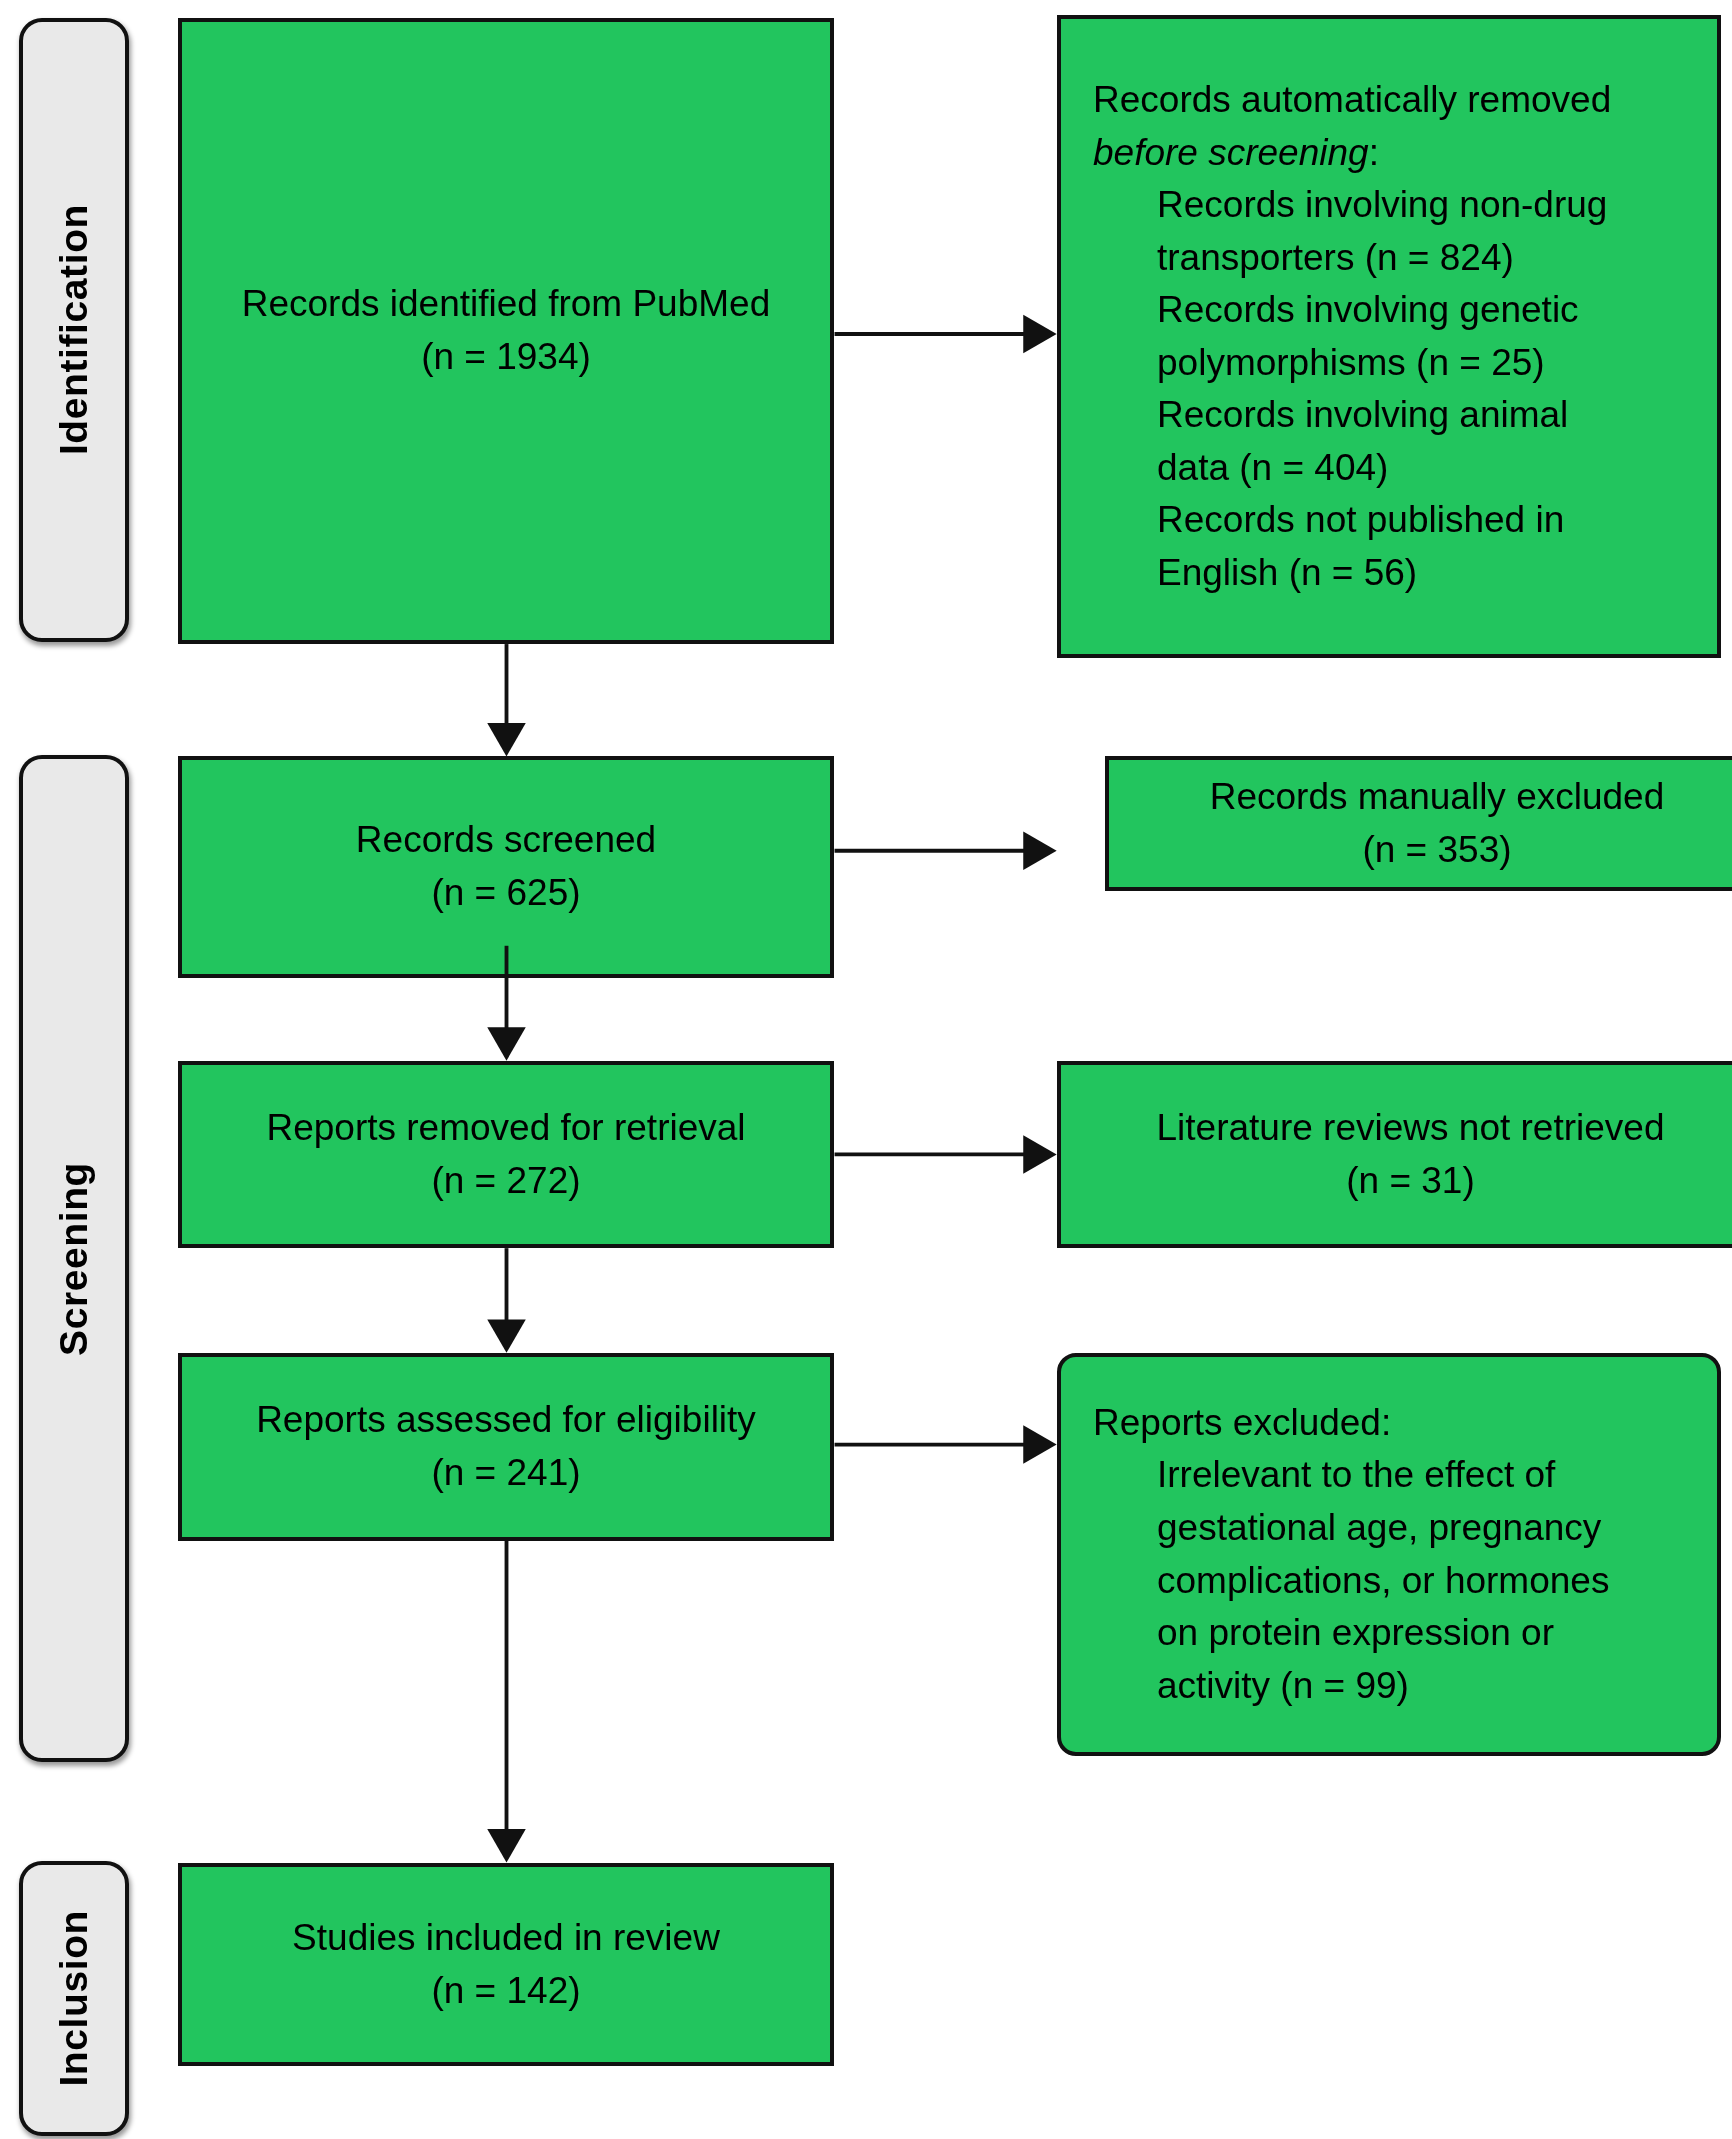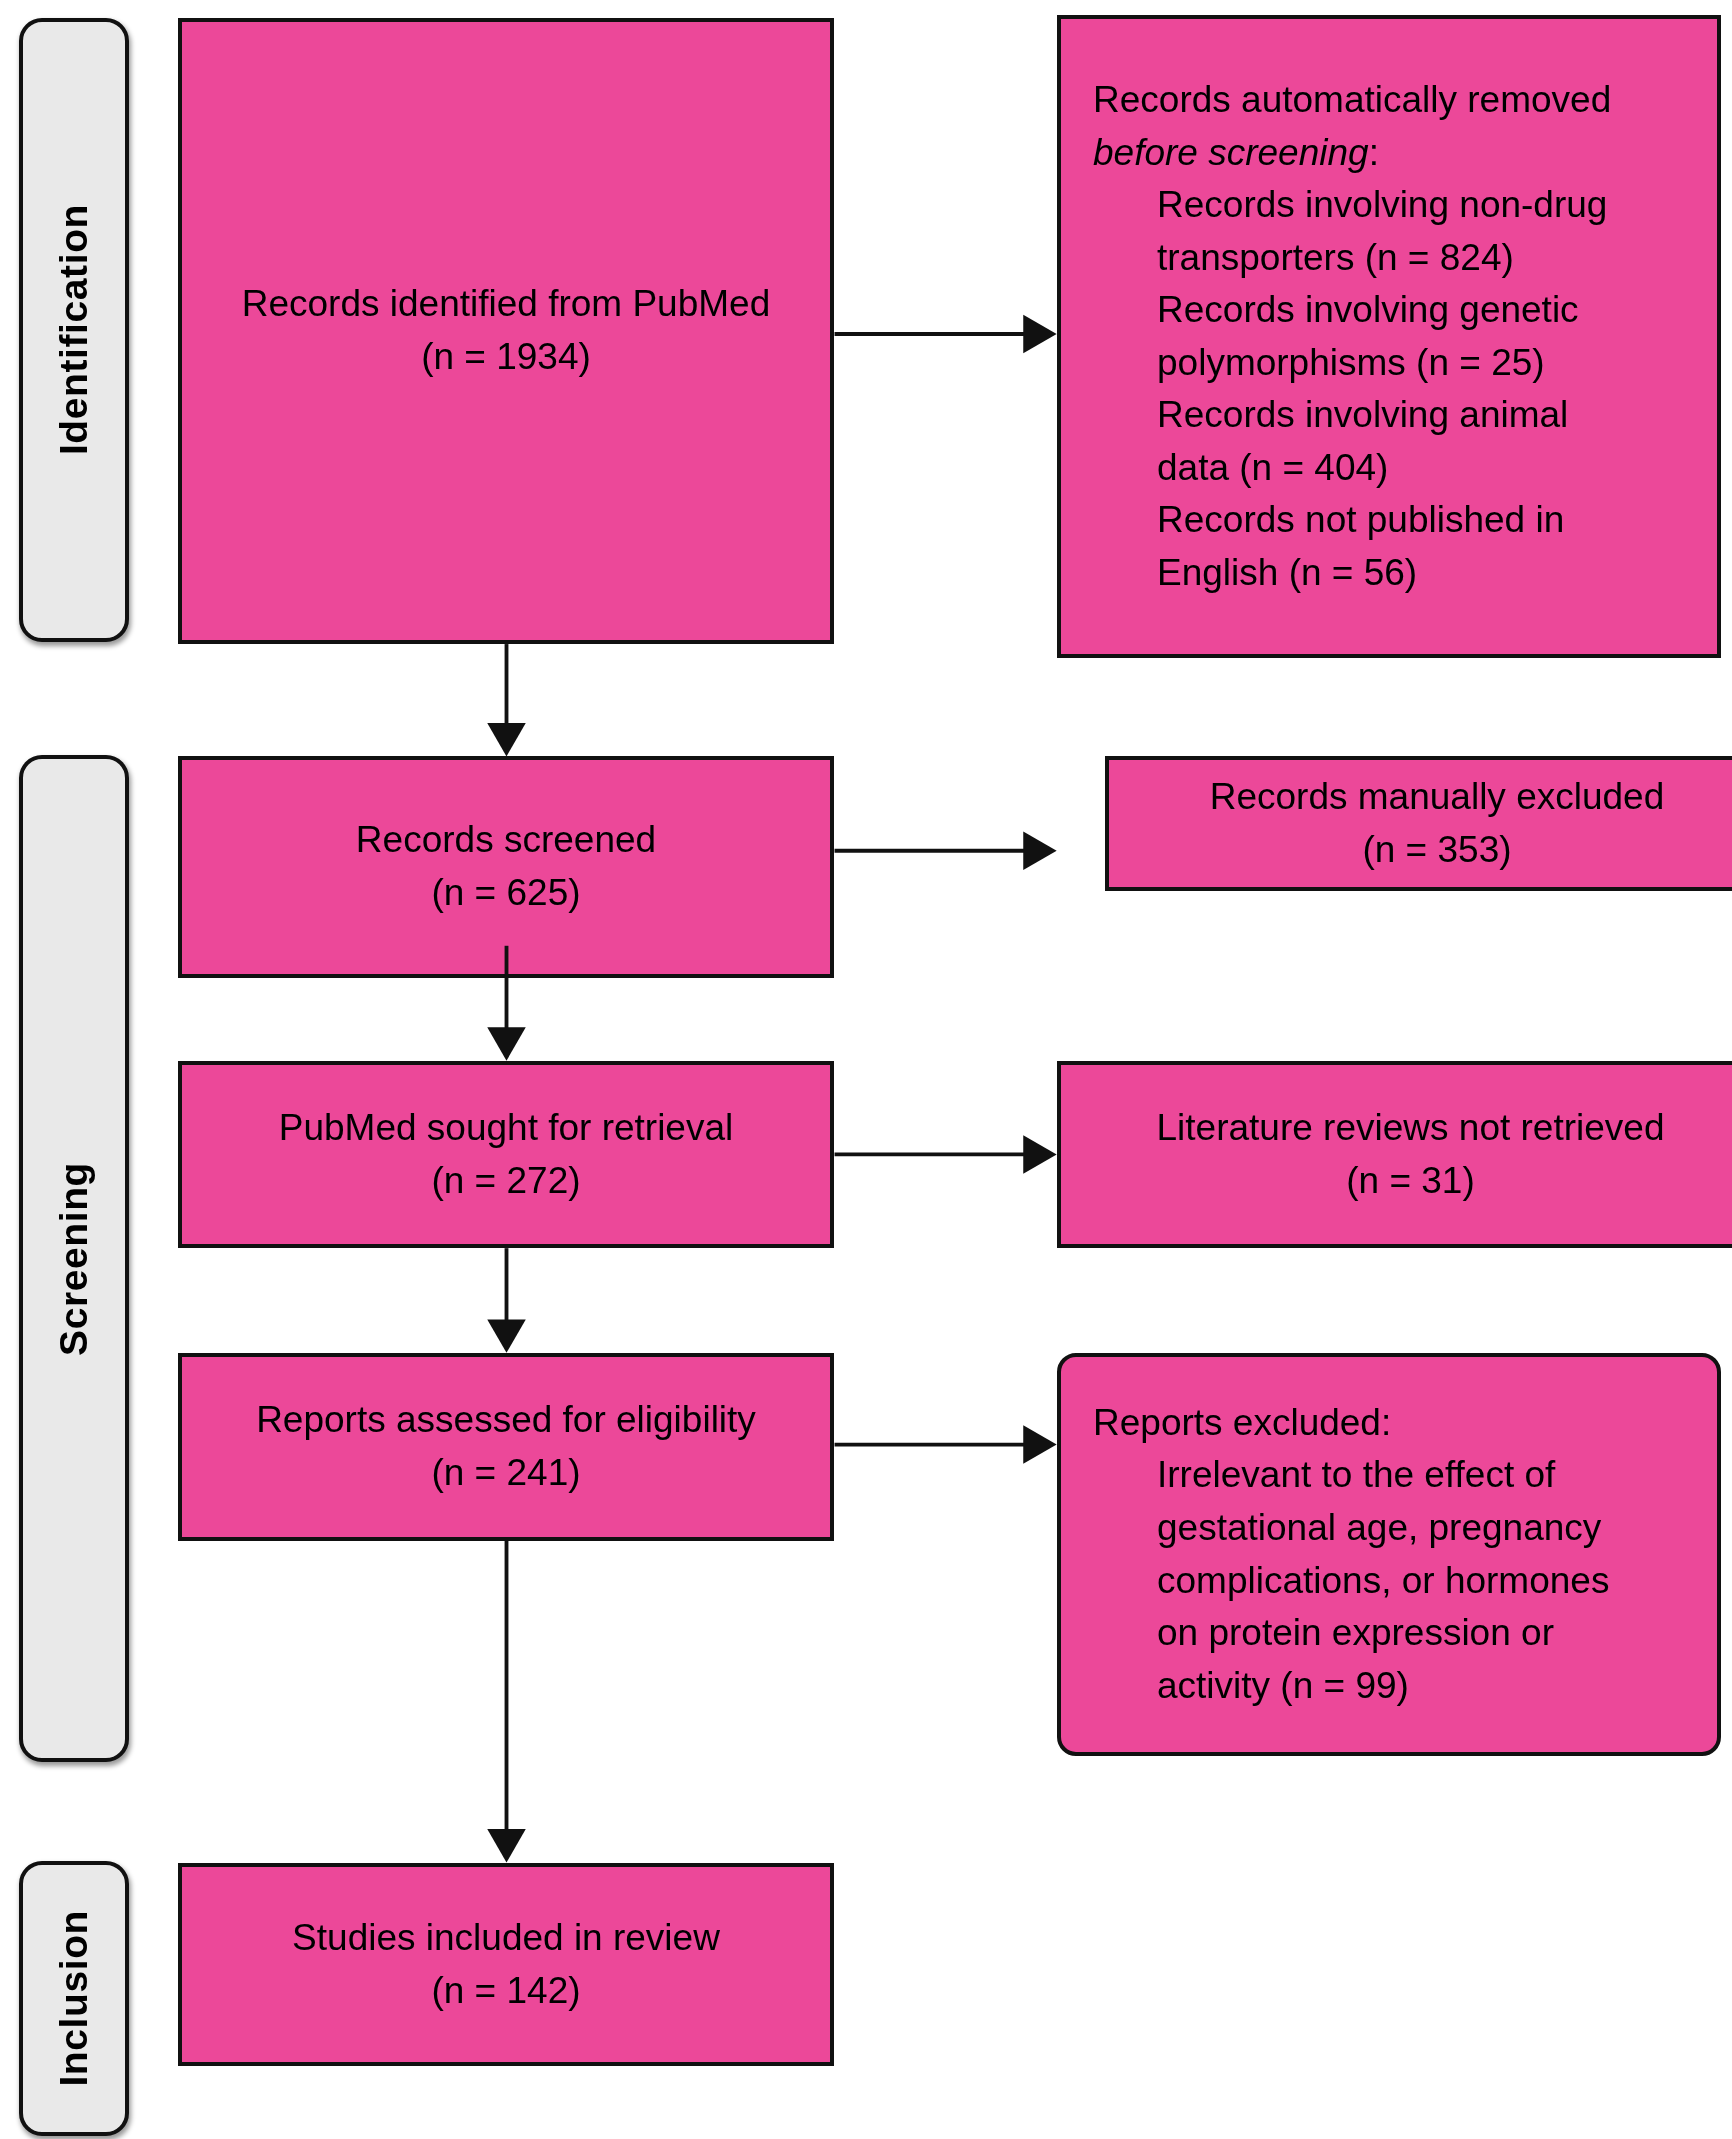--- a/index.html
+++ b/index.html
@@ -9,7 +9,7 @@
   }
   .box {
     position:absolute; box-sizing:border-box;
-    border:4.5px solid #111; background:#ec4899;
+    border:4.5px solid #111; background:#22c55e;
     display:flex; flex-direction:column; justify-content:center; align-items:center;
     text-align:center; font-size:37px; line-height:1.42;
   }

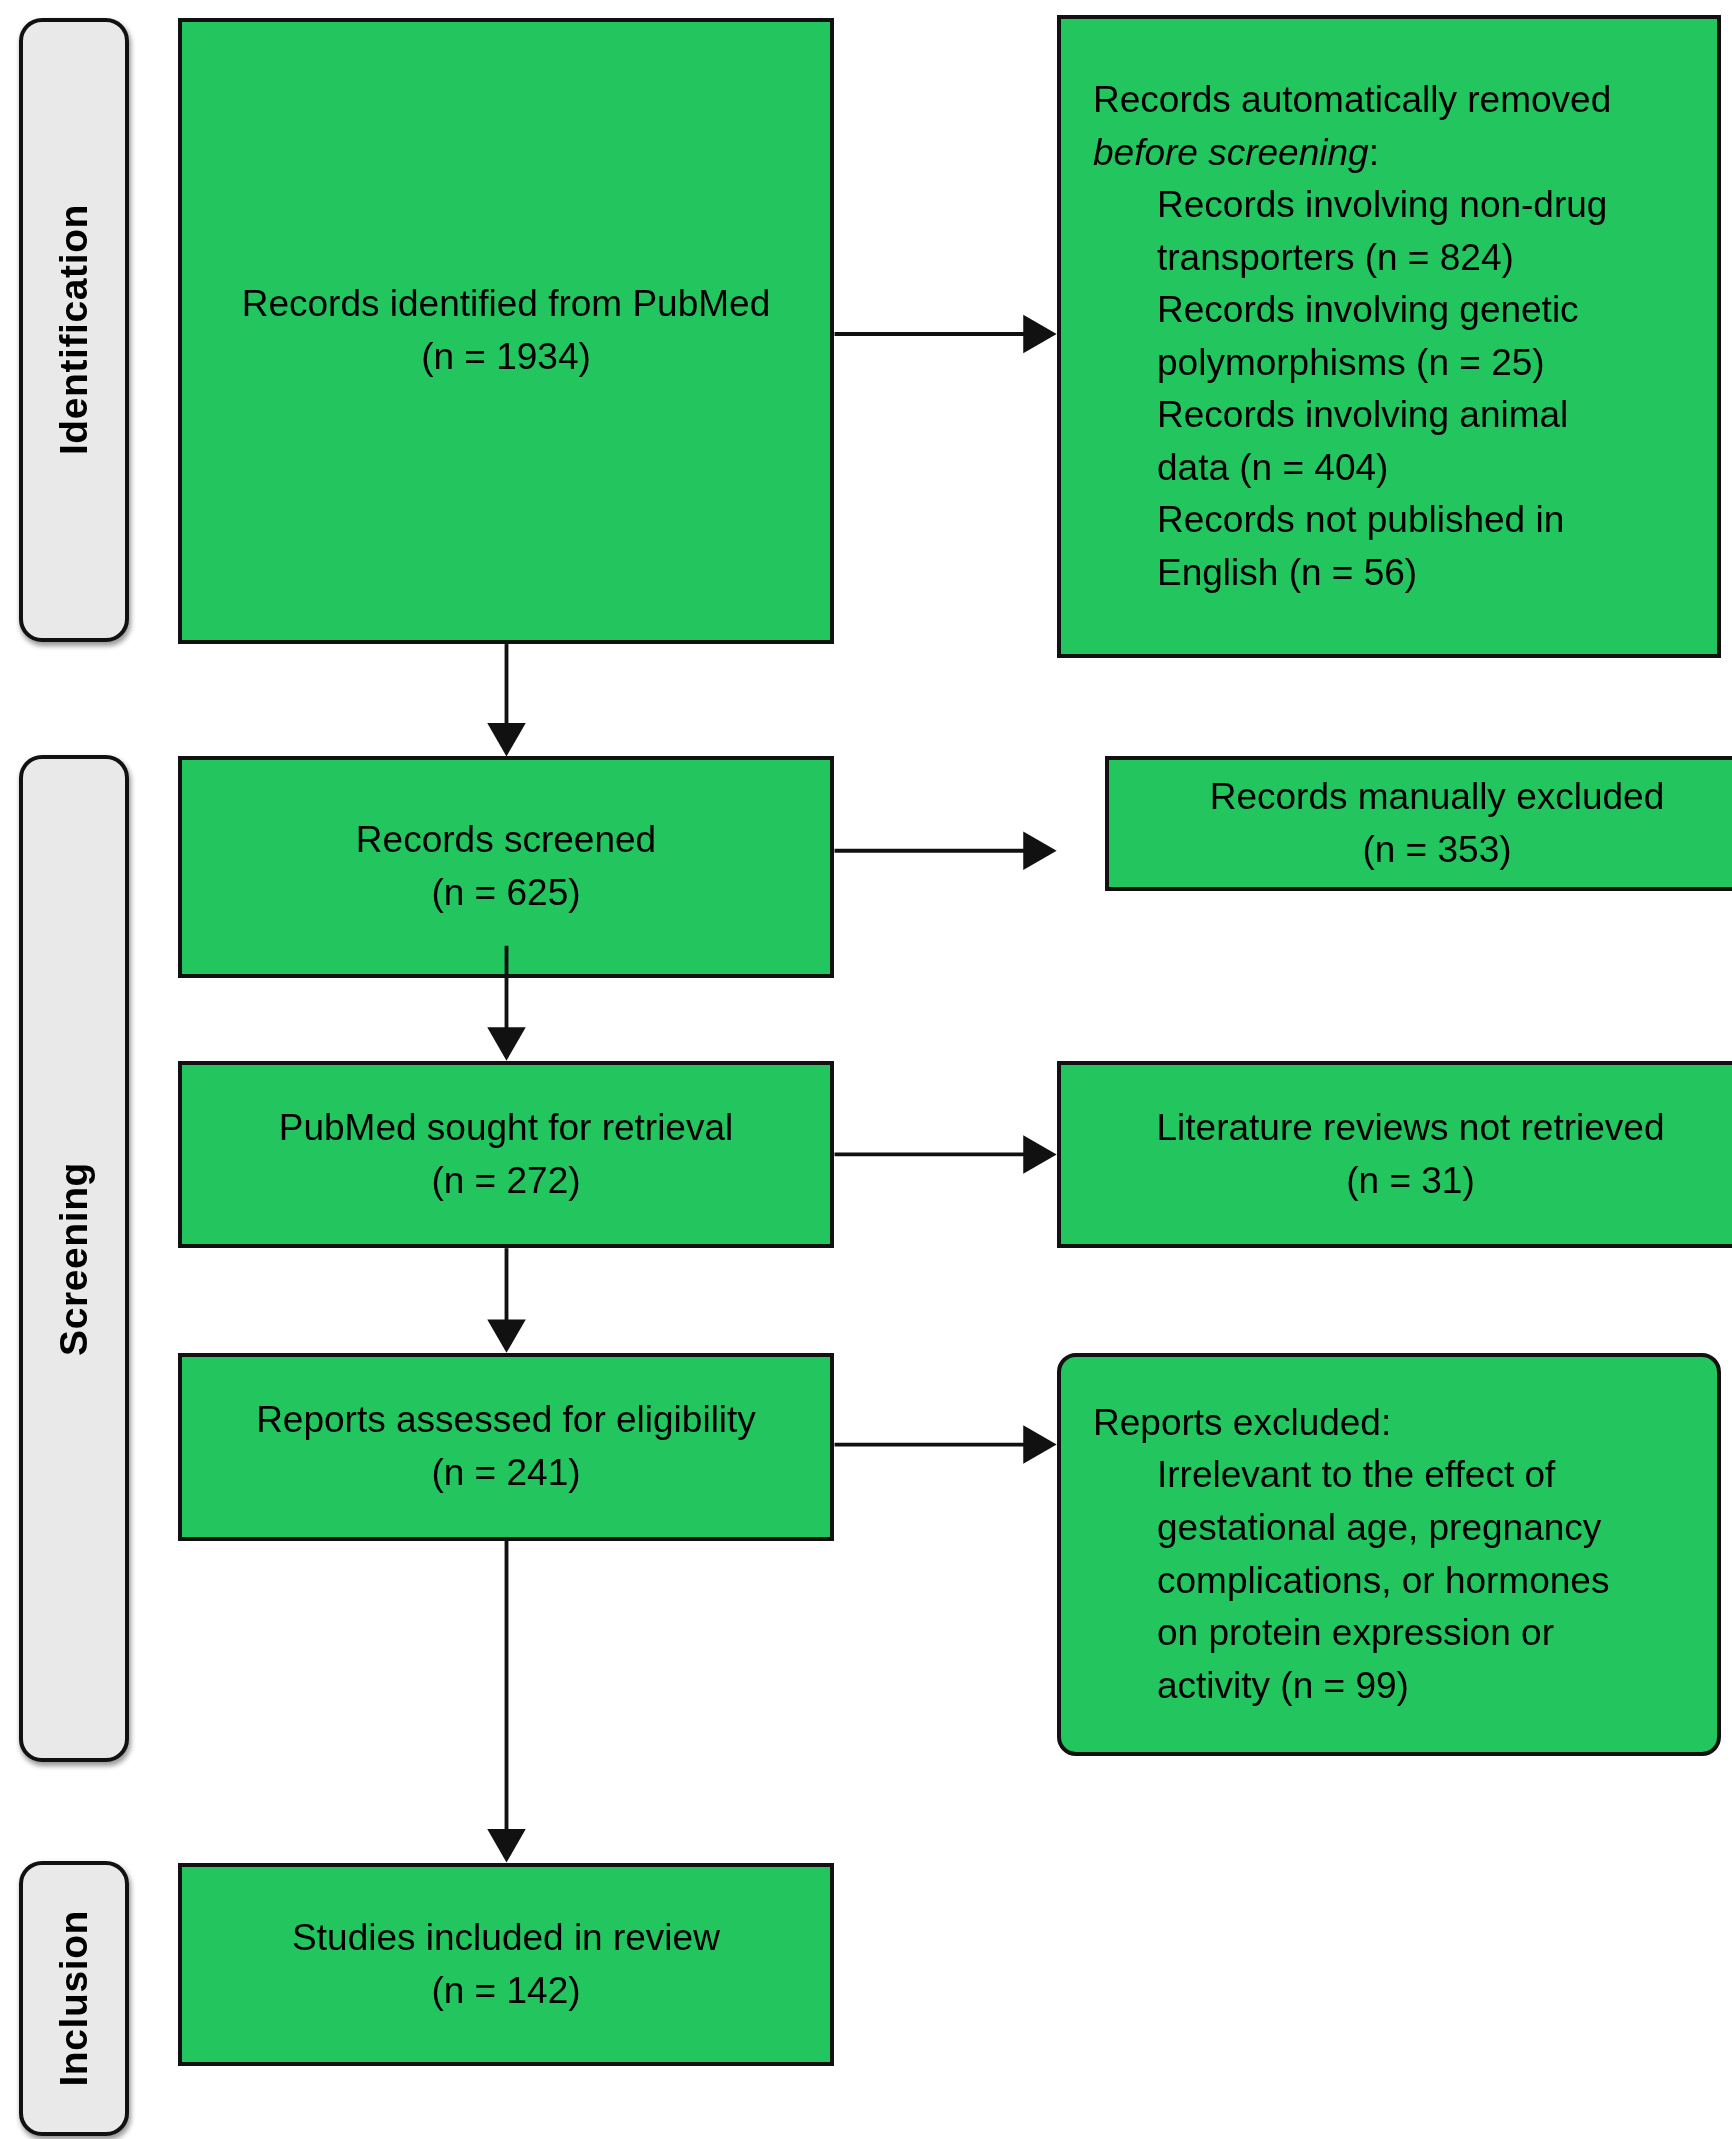--- a/index.html
+++ b/index.html
@@ -59,7 +59,7 @@
   </div>
 
   <div class="box" style="left:178px; top:1061px; width:656px; height:187px;">
-    <div class="line">PubMed sought for retrieval</div>
+    <div class="line">Reports removed for retrieval</div>
     <div class="line">(n = 272)</div>
   </div>
 

